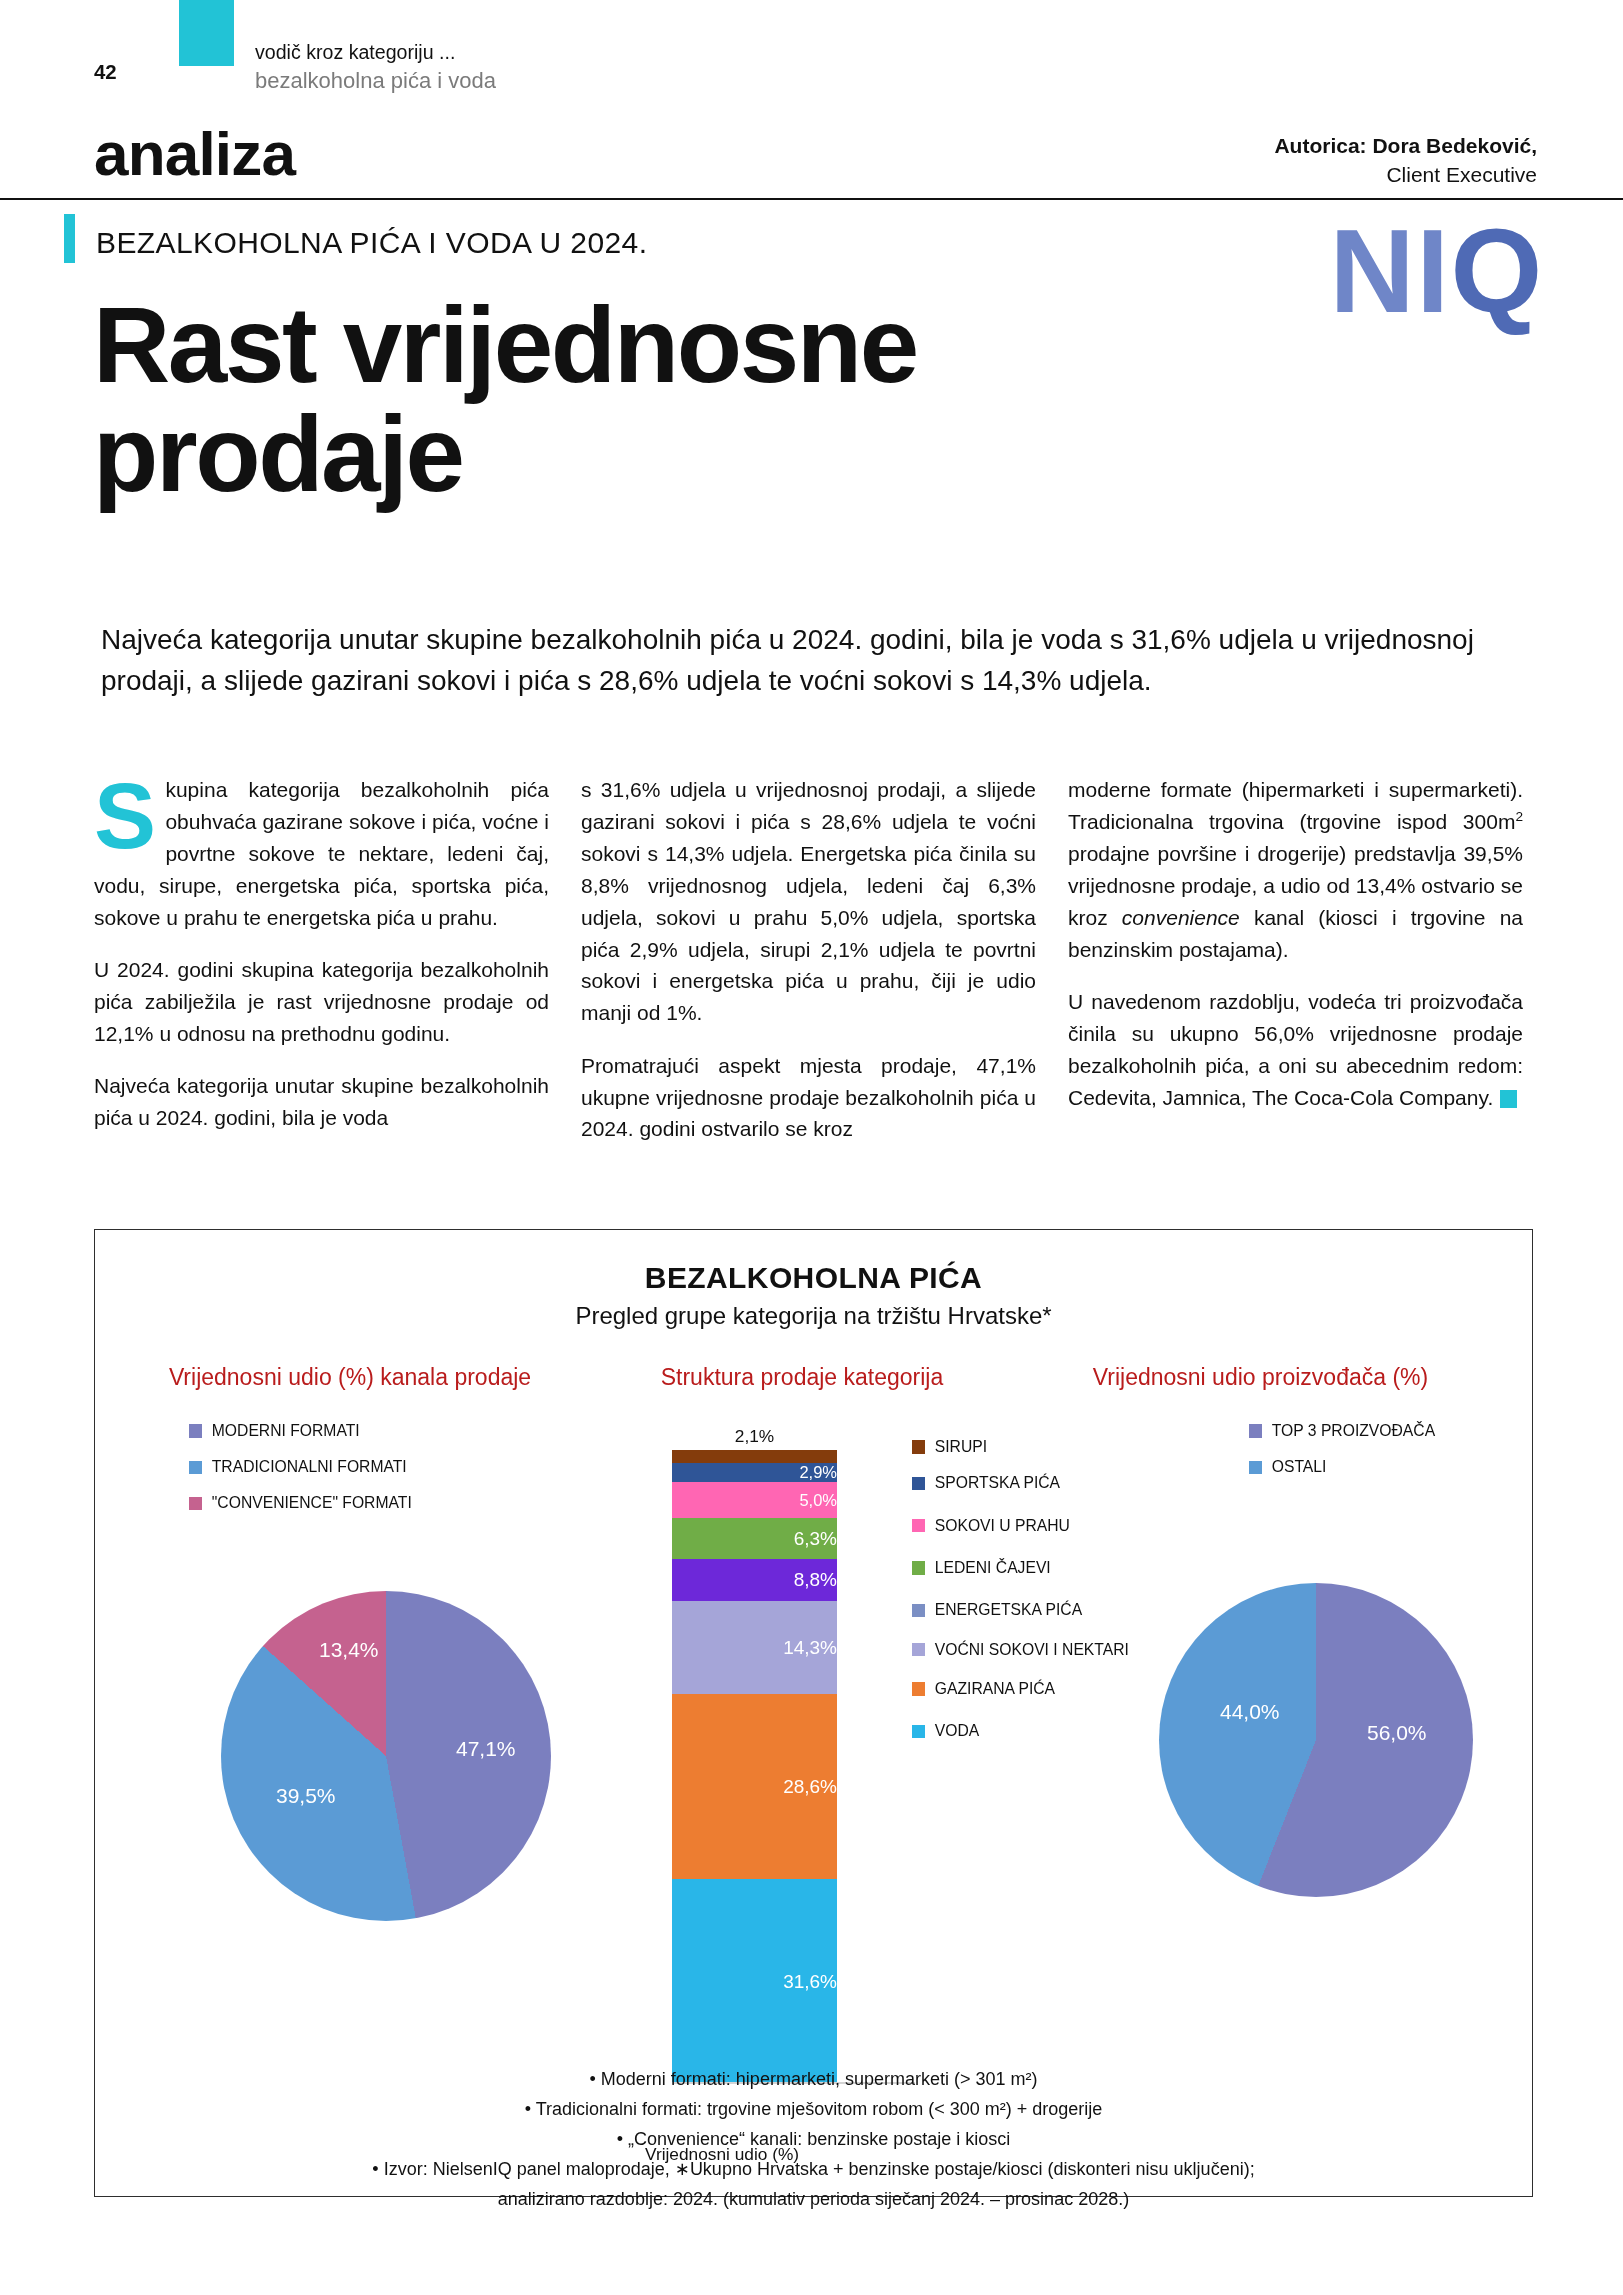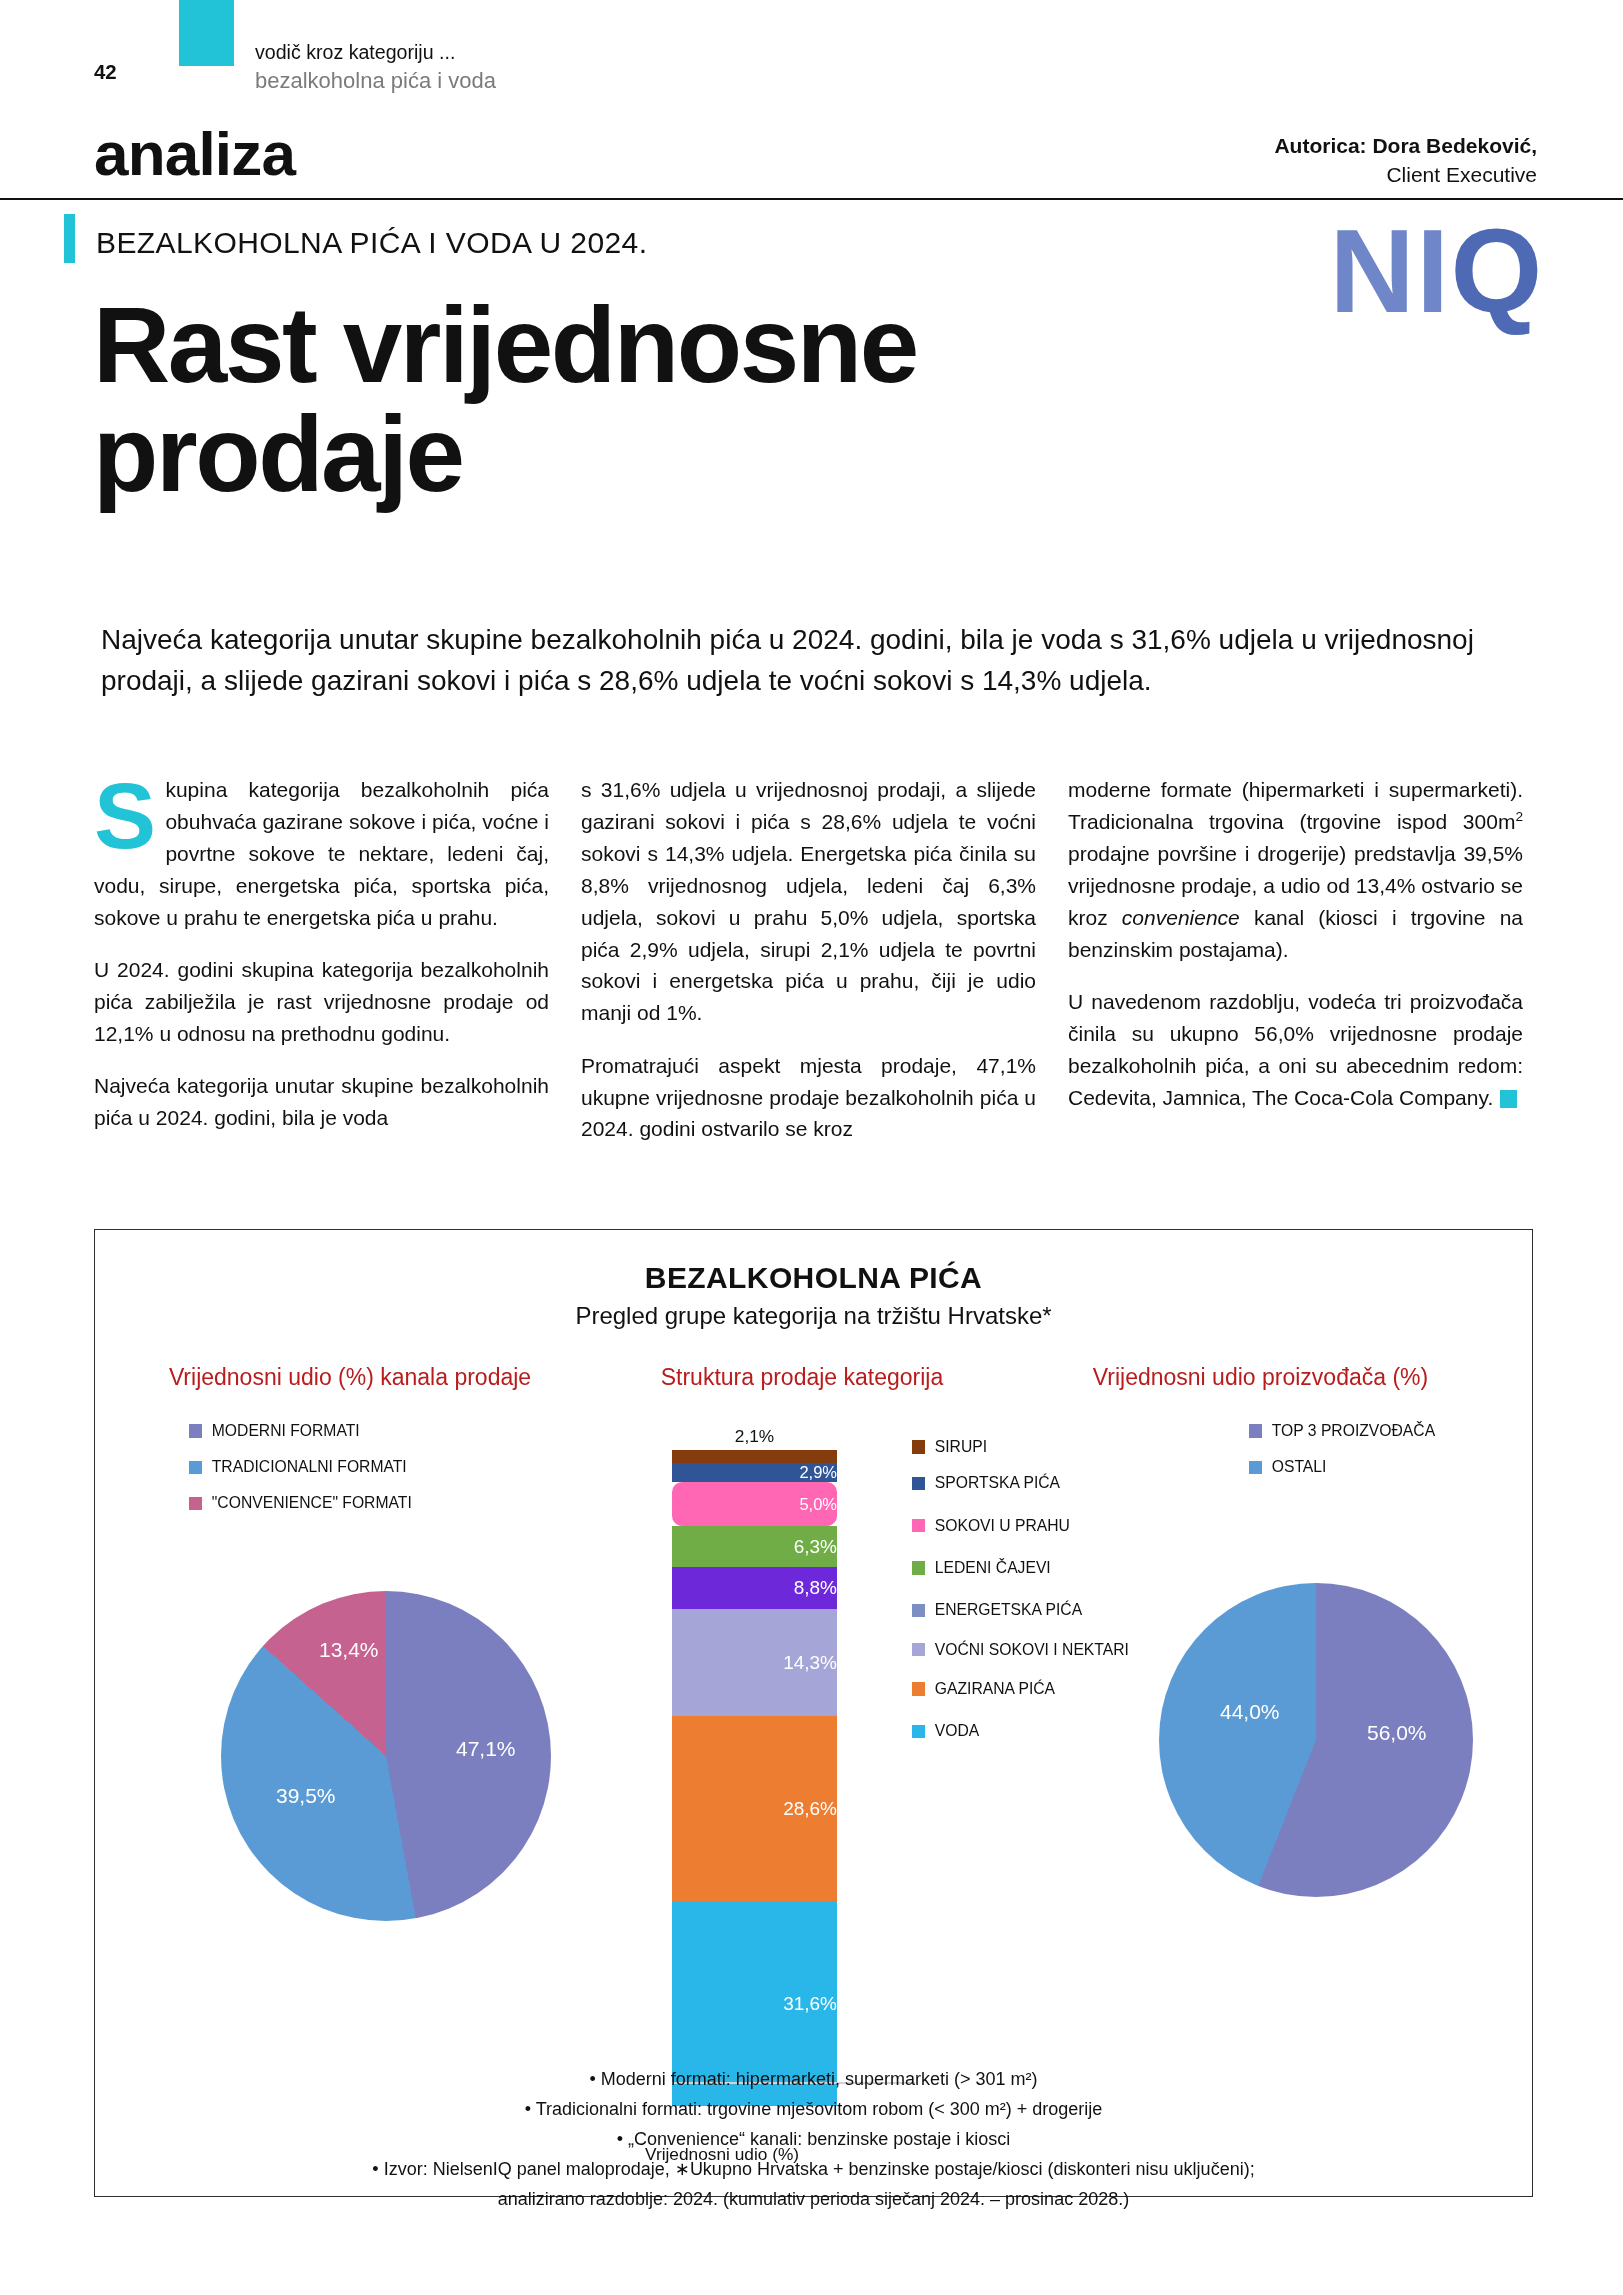--- a/index.html
+++ b/index.html
@@ -152,7 +152,7 @@
       <div class="seg small" style="background:#2f5597;height:19px;">
           <span>2,9%</span>
         </div>
-      <div class="seg small" style="background:#ff66b3;height:44px;border-radius:10px;">
+      <div class="seg small" style="background:#ff66b3;height:36px;">
           <span>5,0%</span>
         </div>
       <div class="seg" style="background:#70ad47;height:41px;">

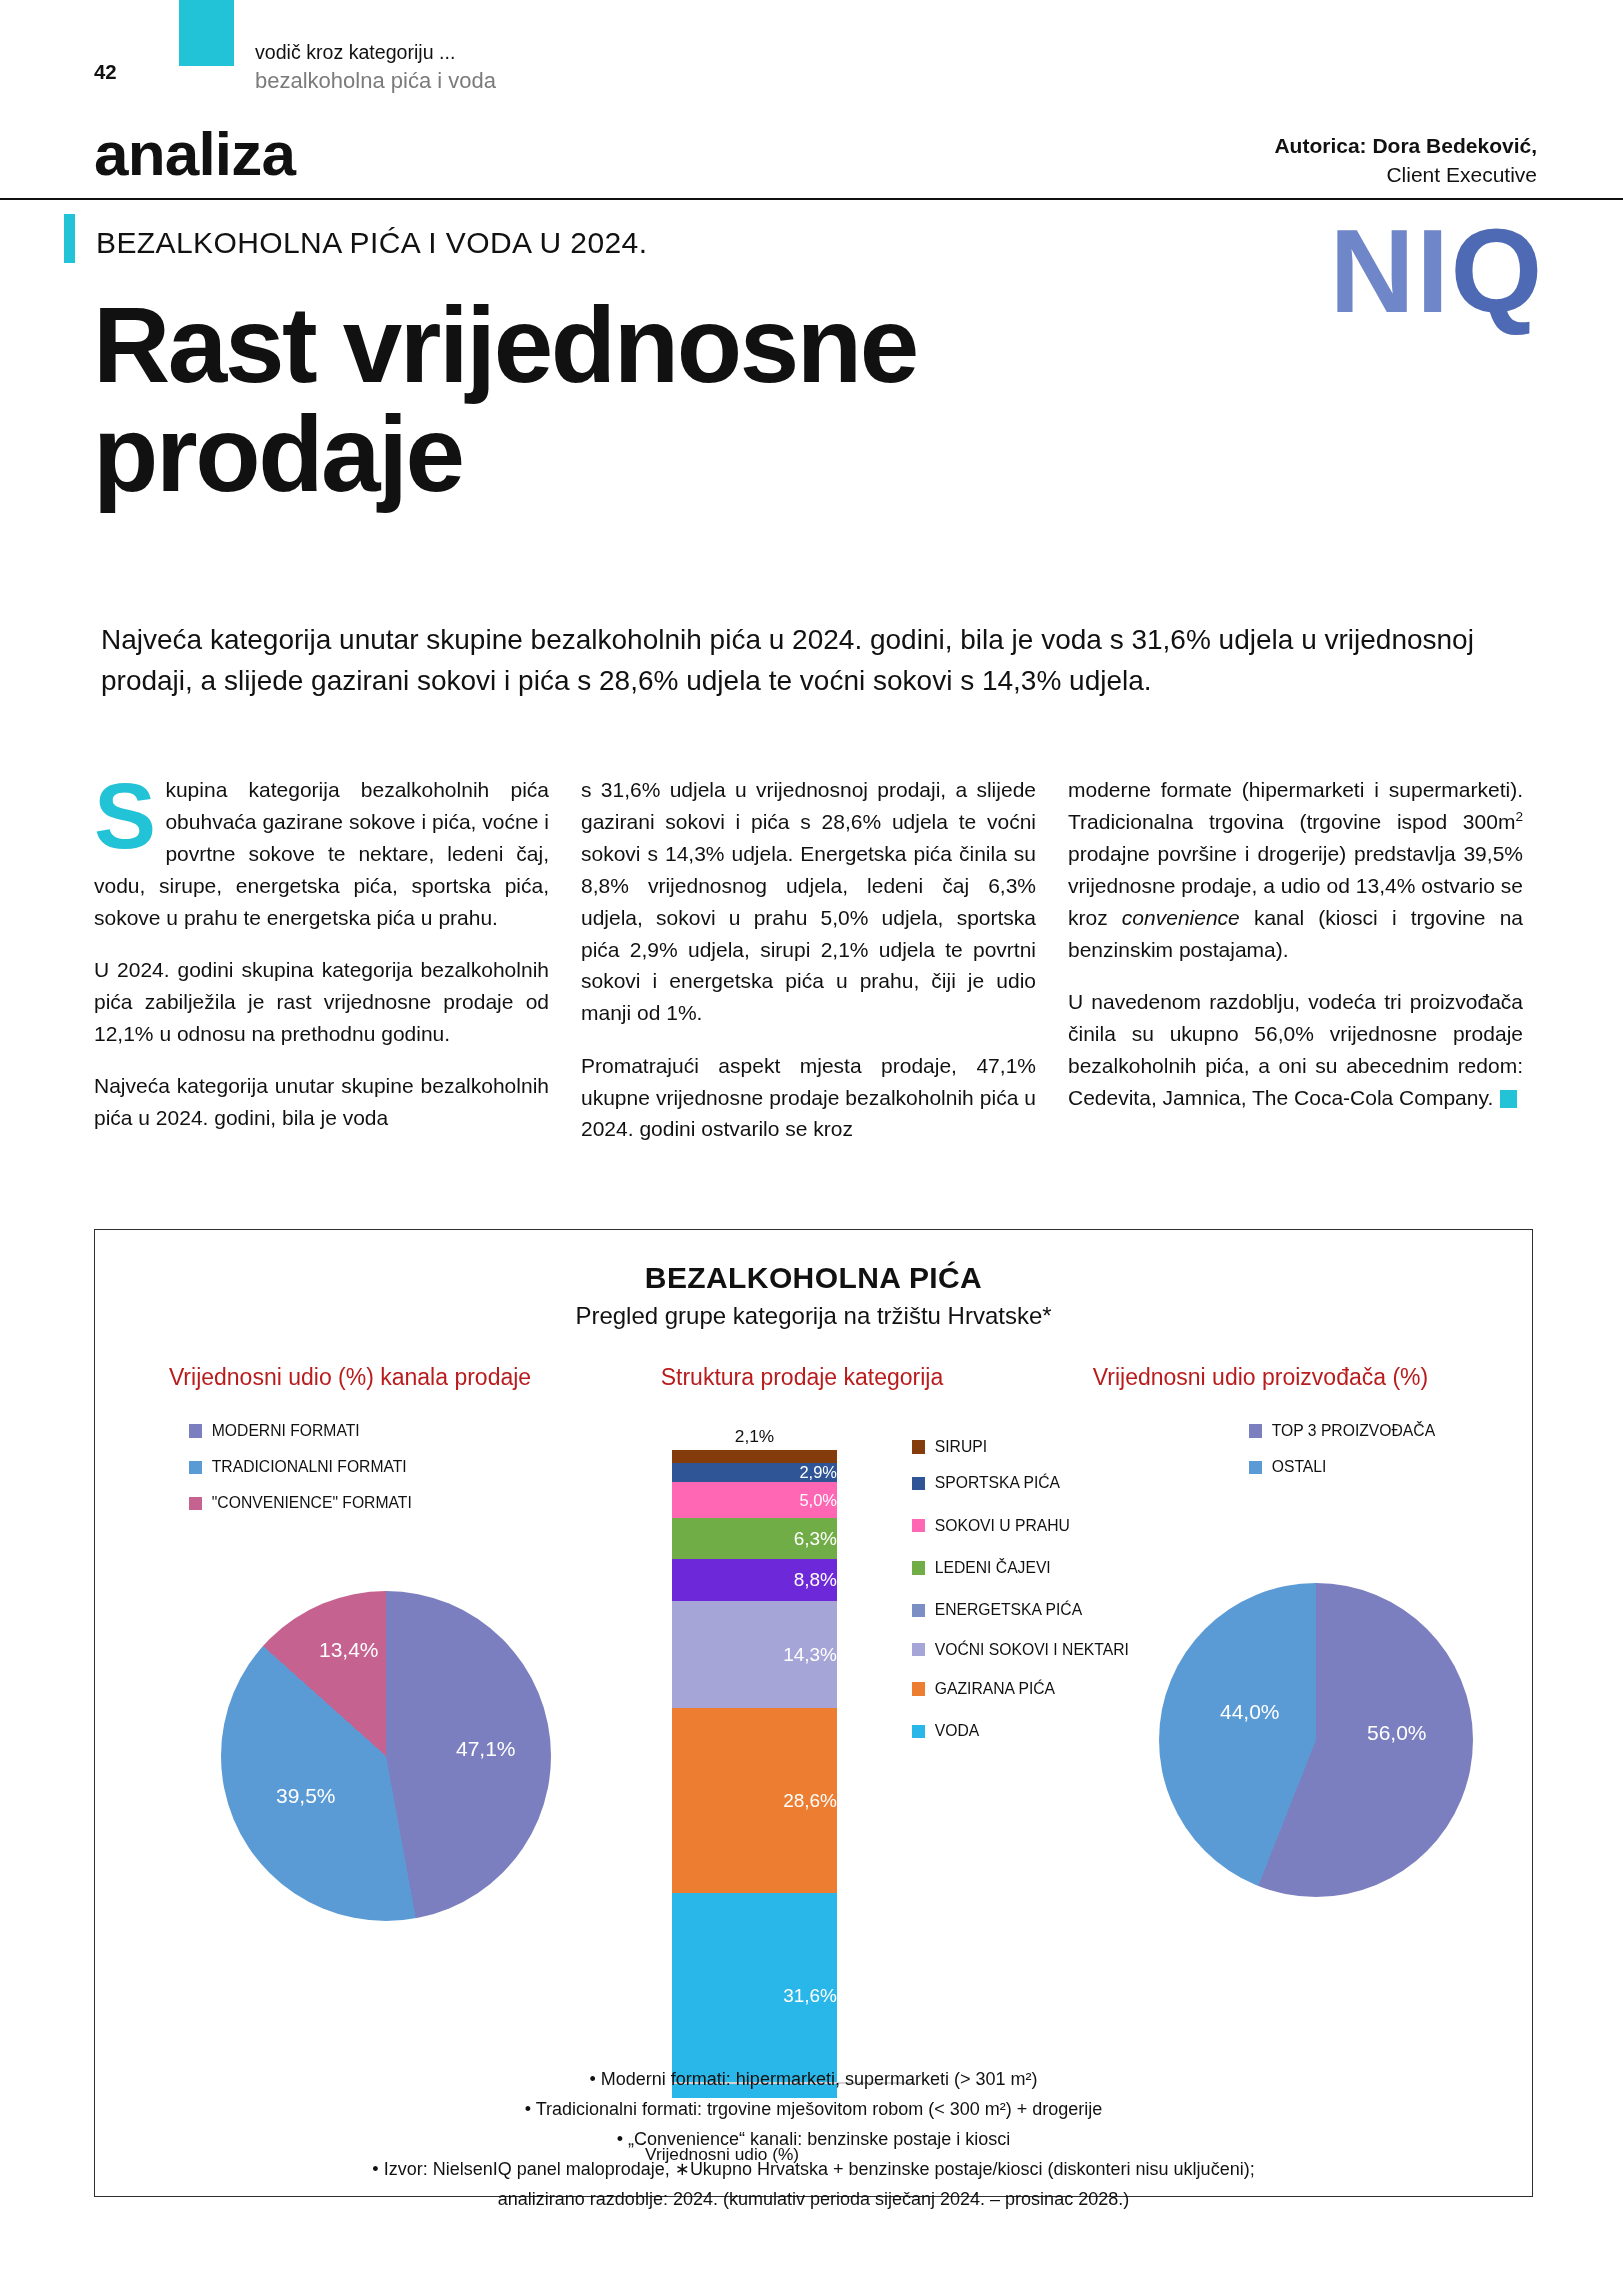--- a/index.html
+++ b/index.html
@@ -161,7 +161,7 @@
       <div class="seg" style="background:#6d28d9;height:42px;">
           <span>8,8%</span>
         </div>
-      <div class="seg" style="background:#a5a5d8;height:107px;">
+      <div class="seg" style="background:#a5a5d8;height:93px;">
           <span>14,3%</span>
         </div>
       <div class="seg" style="background:#ed7d31;height:185px;">

